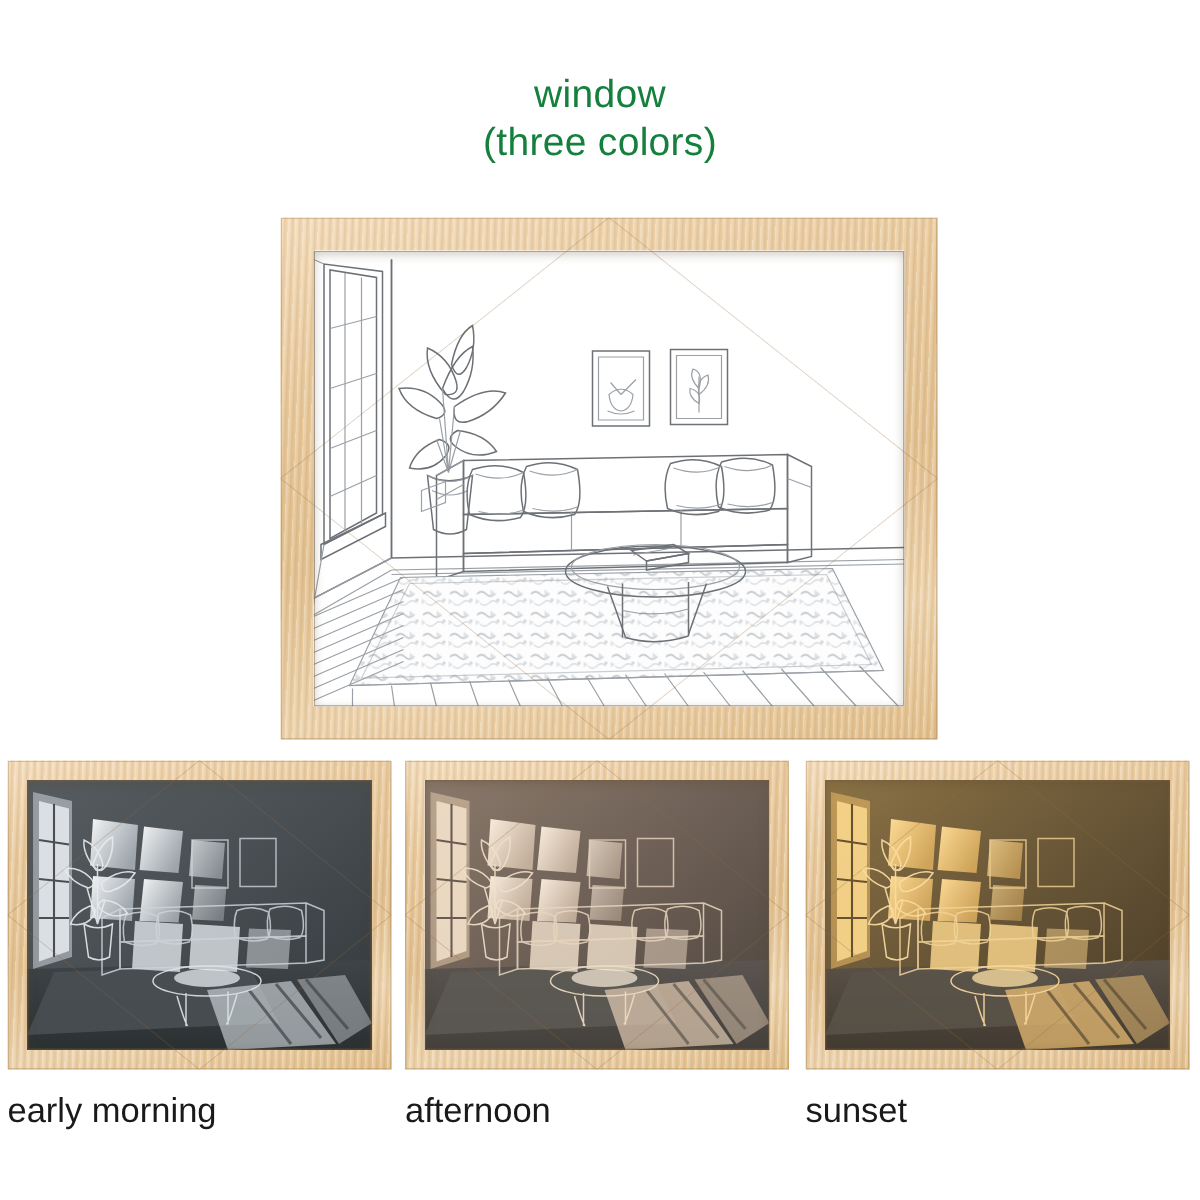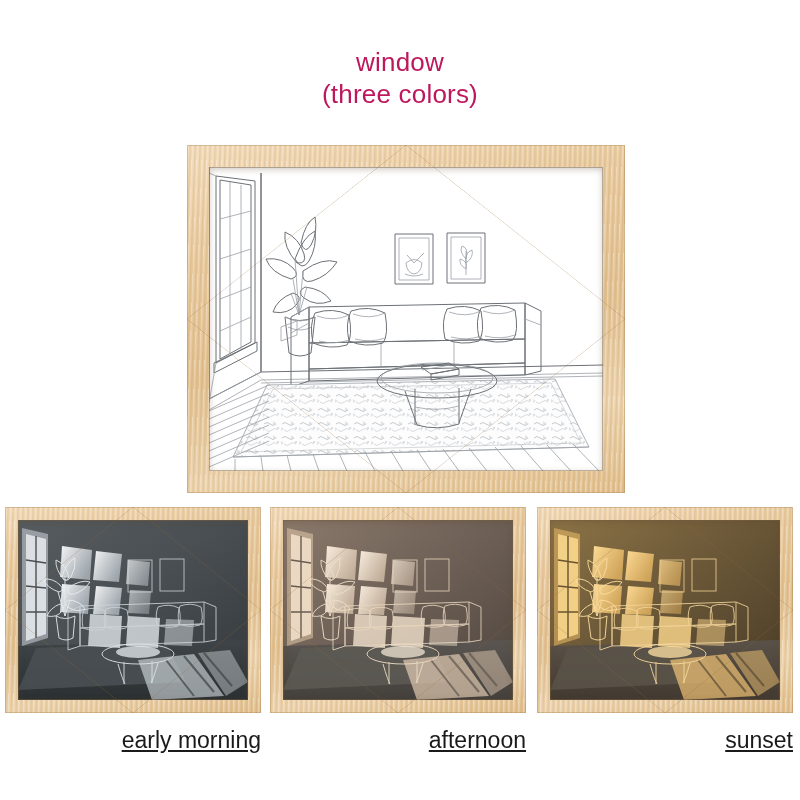--- a/index.html
+++ b/index.html
@@ -13,7 +13,7 @@
   
   .title-block{
     position:absolute;left:0;top:46px;width:800px;text-align:center;
-    color:#be185d;font-size:26px;line-height:32px;letter-spacing:.2px;
+    color:#15803d;font-size:26px;line-height:32px;letter-spacing:.2px;
   }
   .title-line2{display:block;}
 

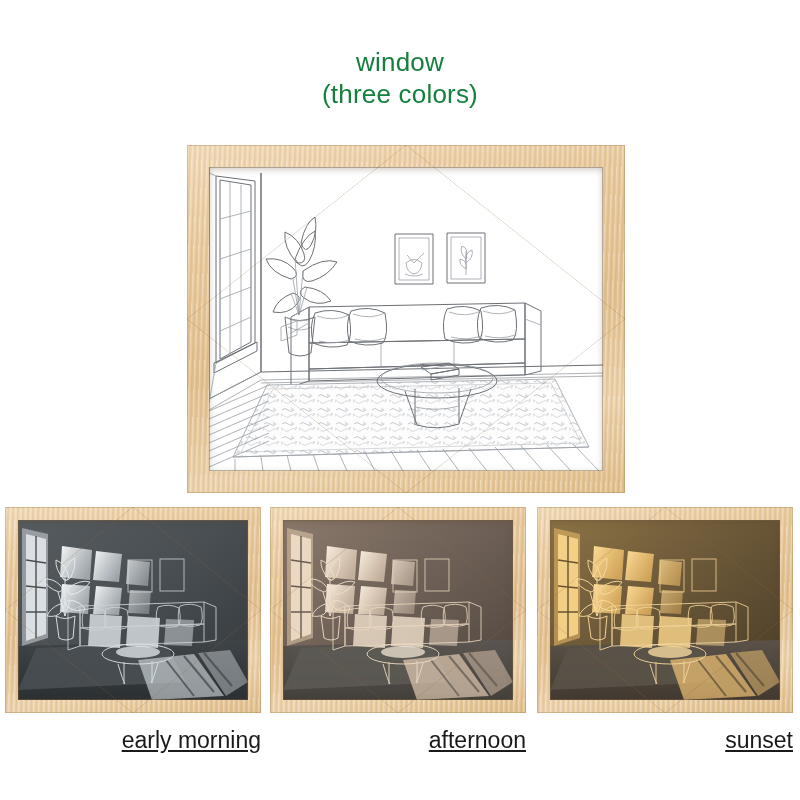--- a/index.html
+++ b/index.html
@@ -62,8 +62,8 @@
   .mini .frame-inner{left:13px;top:13px;right:13px;bottom:13px;}
 
   .mini-caption{
-    position:absolute;top:726px;width:256px;text-align:right;
-    font-size:23px;color:#1a1a1a;line-height:28px;text-decoration:underline;
+    position:absolute;top:726px;width:256px;text-align:left;
+    font-size:23px;color:#1a1a1a;line-height:28px;
   }
   #cap-1{left:5px;}
   #cap-2{left:270px;}

